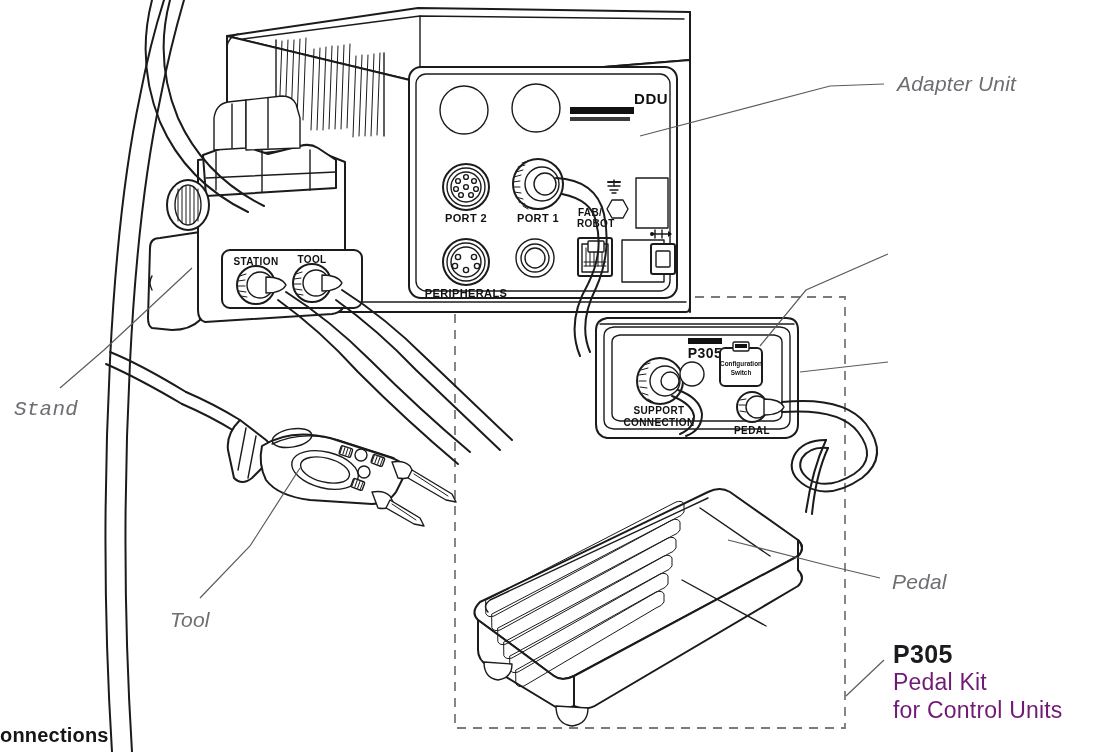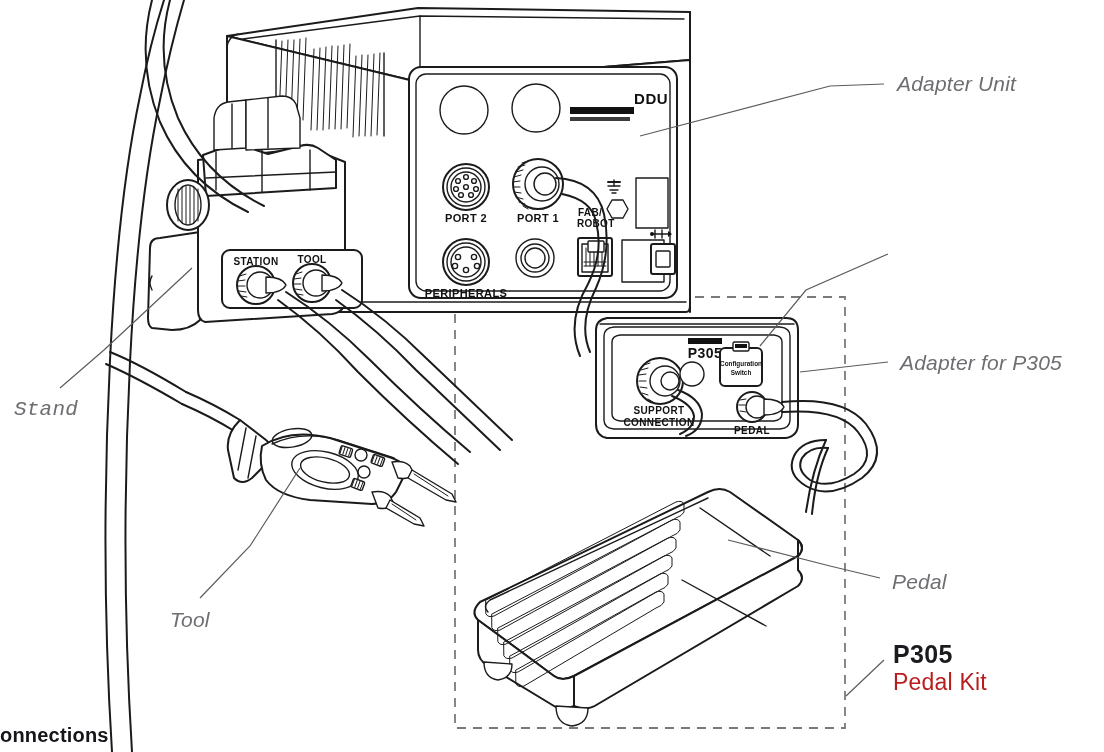--- a/index.html
+++ b/index.html
@@ -487,7 +487,6 @@
   <div class="callout" style="left:897px; top:72px;">Adapter Unit</div>
 
 
-  <div class="callout" style="left:900px; top:351px;">Adapter for P305</div>
 
   <div class="callout" style="left:892px; top:570px;">Pedal</div>
 

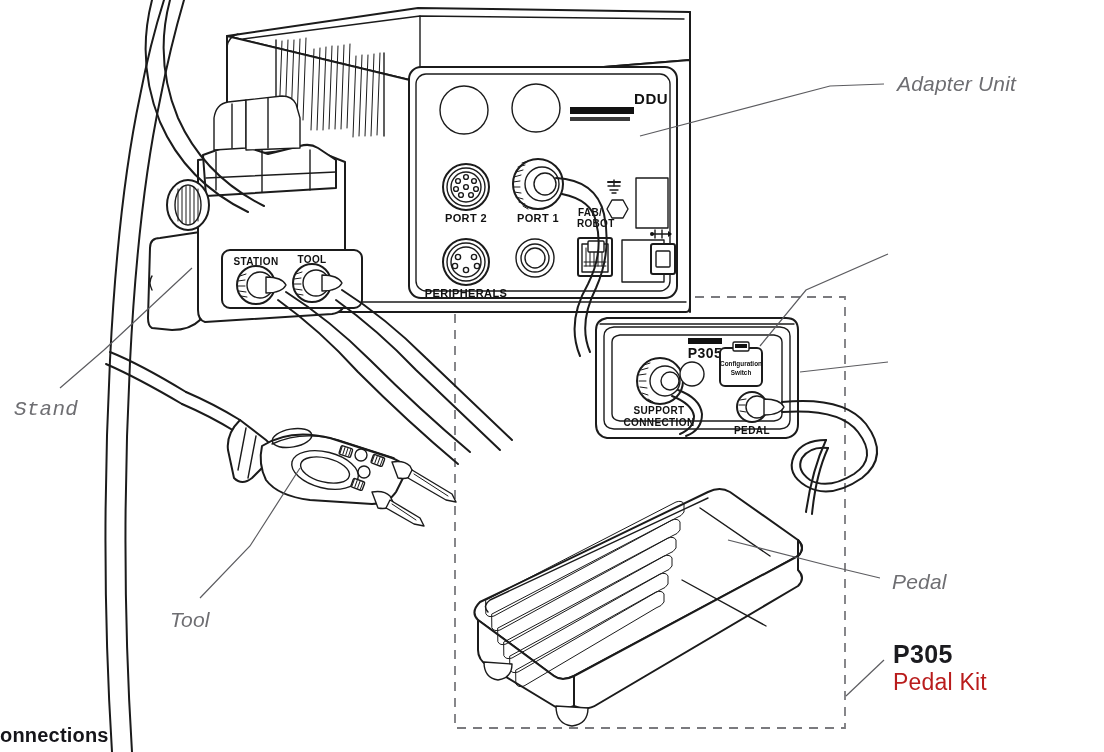--- a/index.html
+++ b/index.html
@@ -51,7 +51,7 @@
     font-family: "Liberation Sans", sans-serif;
     font-size: 23px;
     font-weight: normal;
-    color: #b91c1c;
+    color: #701a75;
     letter-spacing: 0.2px;
     line-height: 1.22;
   }

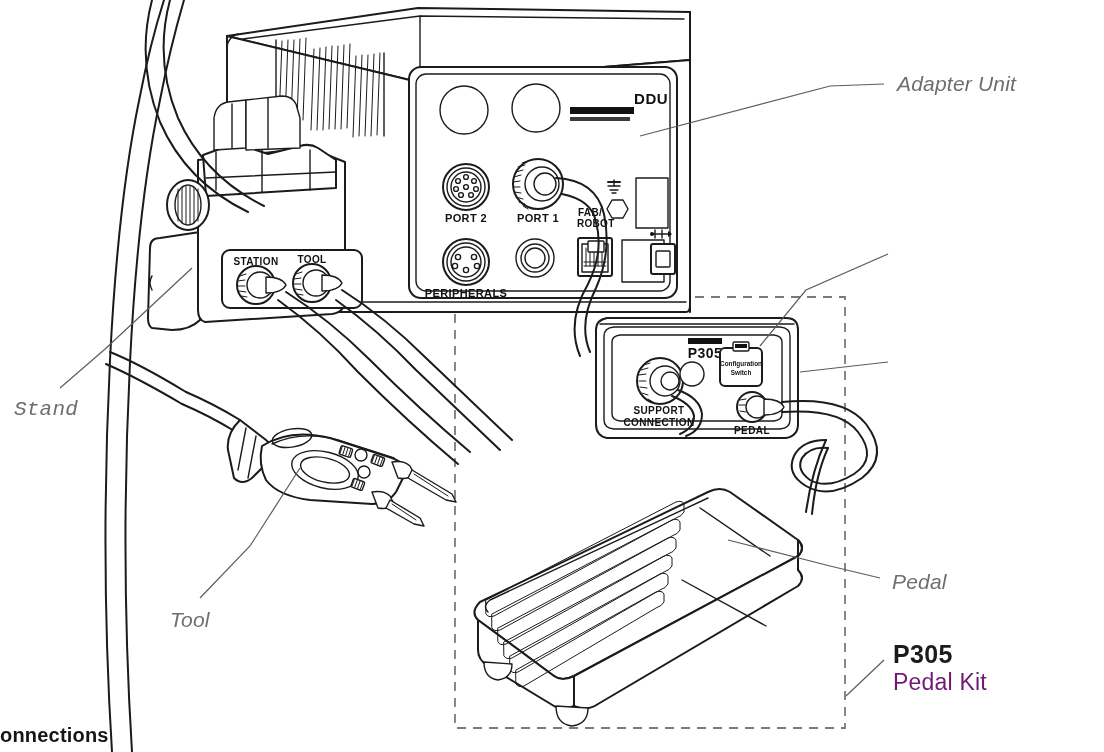--- a/index.html
+++ b/index.html
@@ -497,6 +497,7 @@
   <div class="kit-block">
     <div class="kit-code">P305</div>
     <div class="kit-line">Pedal Kit</div>
+    <div class="kit-line">for Control Units</div>
   </div>
 
   <div class="section-heading">onnections</div>

